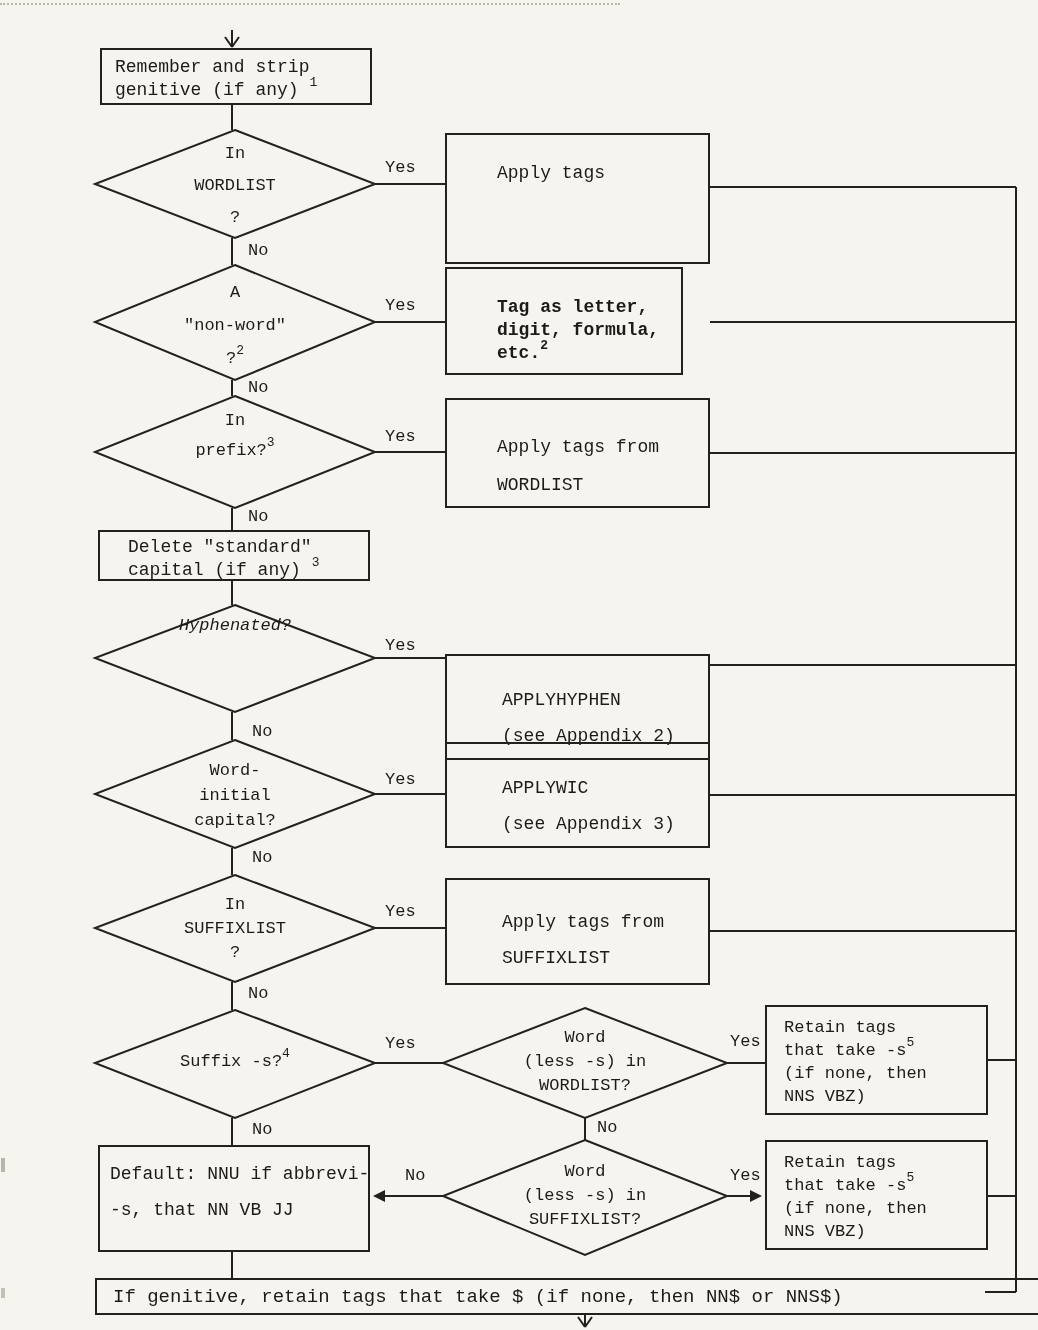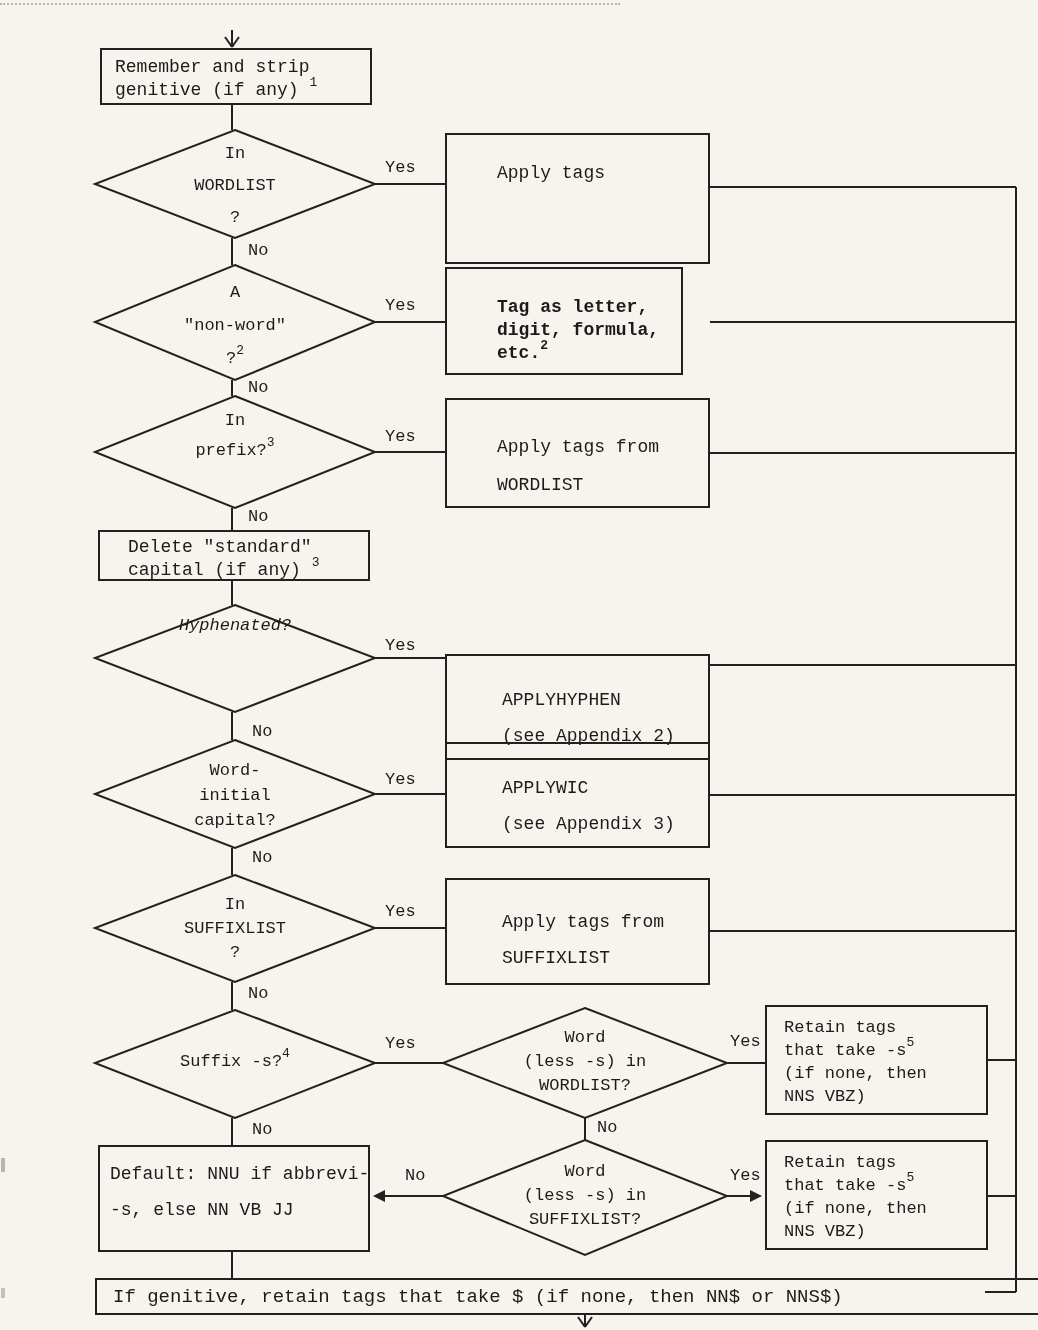--- a/index.html
+++ b/index.html
@@ -177,7 +177,7 @@
 
   <div class="box" style="left:98px;top:1145px;width:272px;height:107px;padding:9px 0 0 10px;line-height:36px;">
     <div>Default: NNU if abbrevi-</div>
-    <div>-s, else NN VB JJ</div>
+    <div>-s, that NN VB JJ</div>
   </div>
 
   <div class="box" style="left:95px;top:1278px;width:1020px;height:37px;padding:6px 0 0 16px;font-size:19px;">

